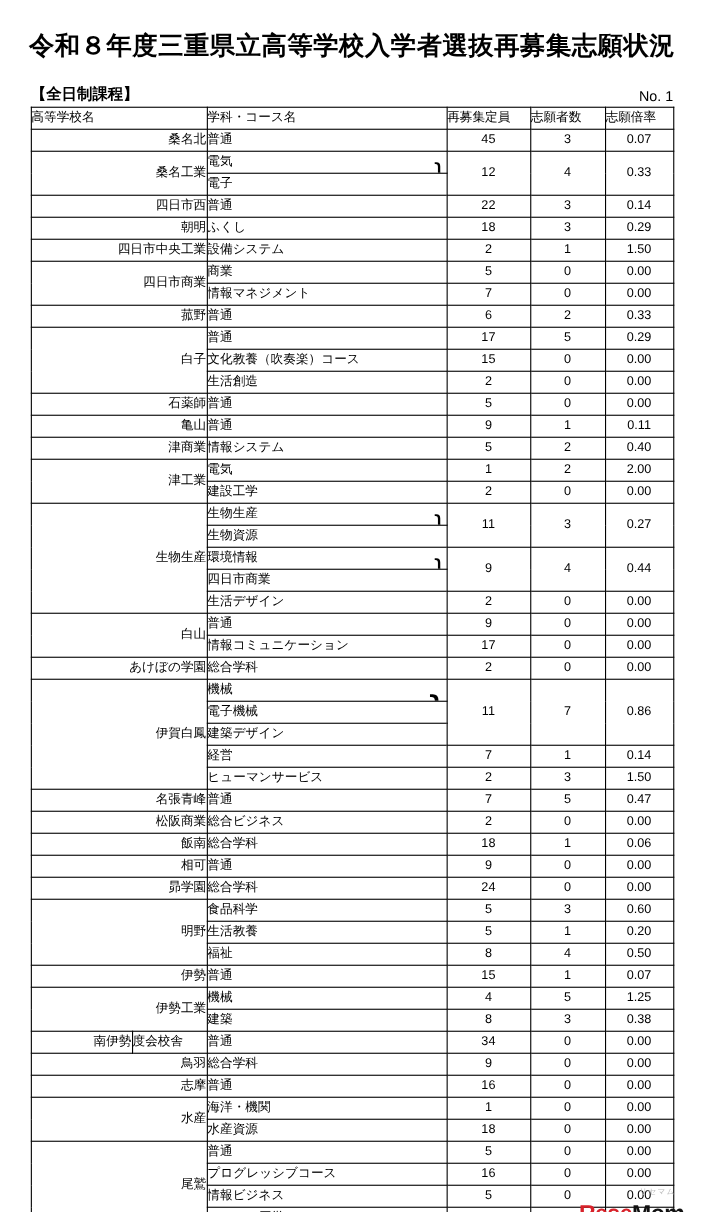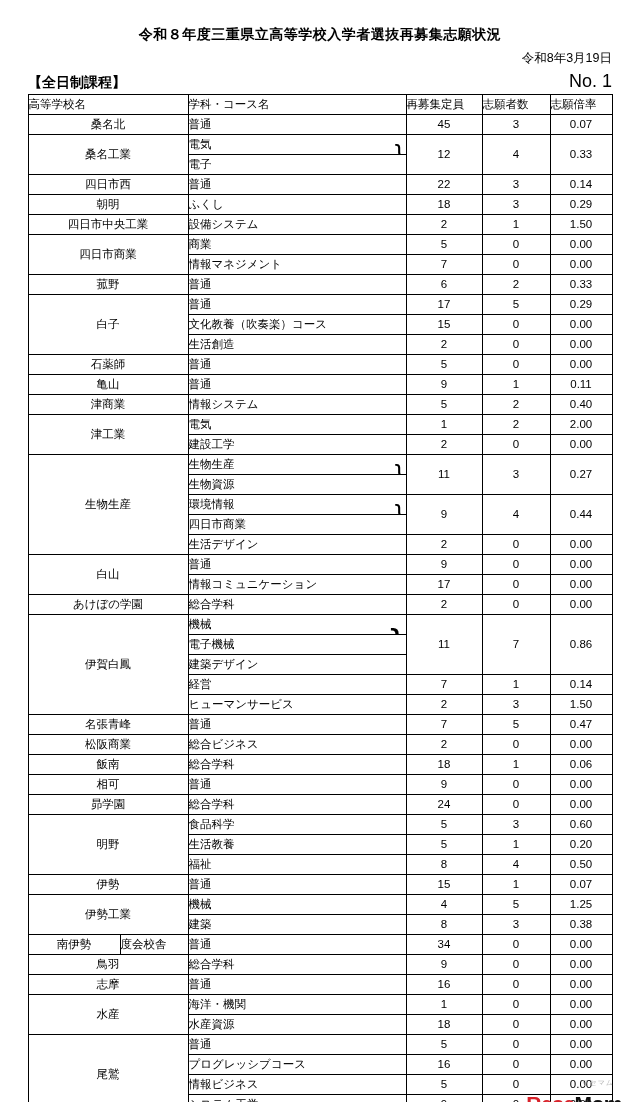--- a/index.html
+++ b/index.html
@@ -24,7 +24,7 @@
   }
   .title {
     text-align: center;
-    font-size: 14px;
+    font-size: 23px;
     font-weight: bold;
     letter-spacing: 0.5px;
     margin: 26px 0 0 0;

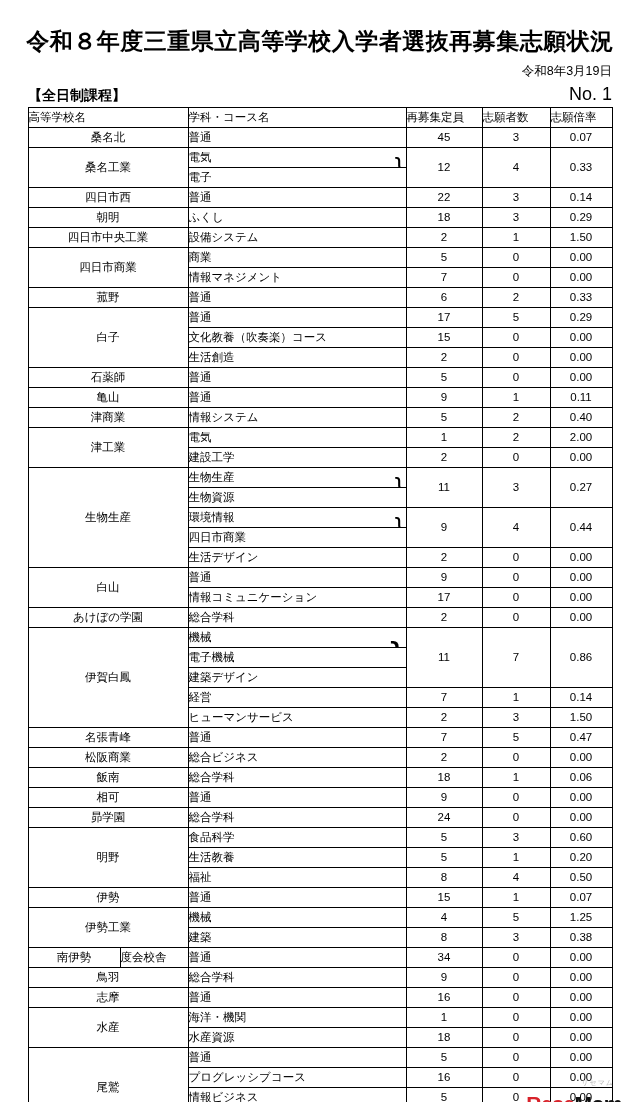--- a/index.html
+++ b/index.html
@@ -143,7 +143,6 @@
 <div class="page">
 
   <div class="title">令和８年度三重県立高等学校入学者選抜再募集志願状況</div>
-  <div class="subtitle">令和8年3月19日</div>
 
   <div class="meta-row">
     <div class="course-label">【全日制課程】</div>

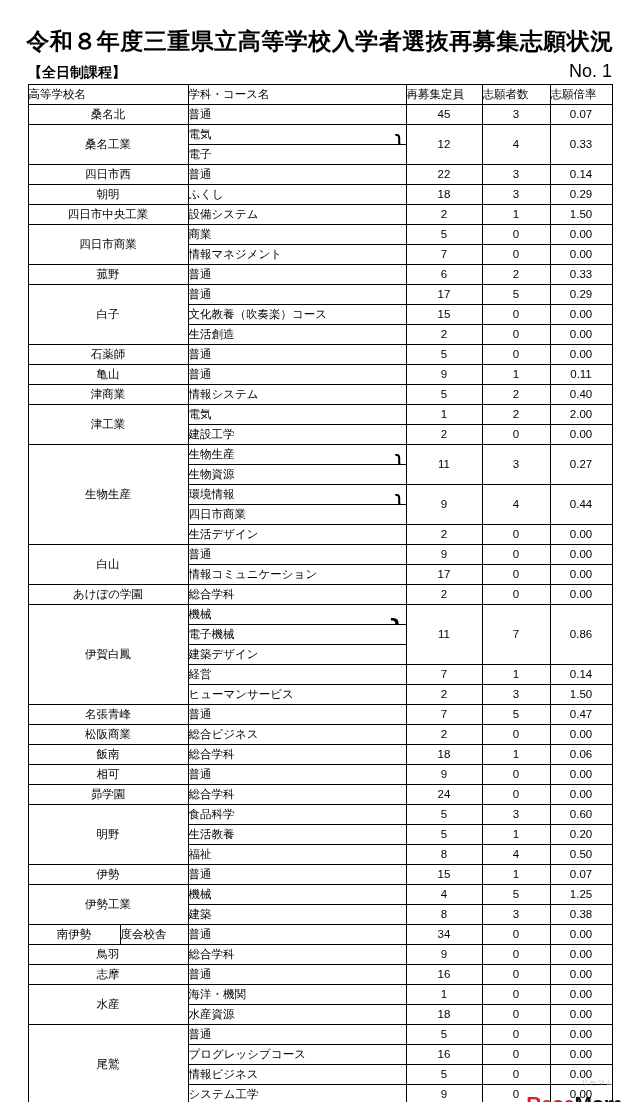--- a/index.html
+++ b/index.html
@@ -39,7 +39,7 @@
     display: flex;
     align-items: flex-end;
     justify-content: space-between;
-    margin: 4px 28px 2px 28px;
+    margin: 20px 28px 2px 28px;
   }
   .course-label {
     font-size: 14px;

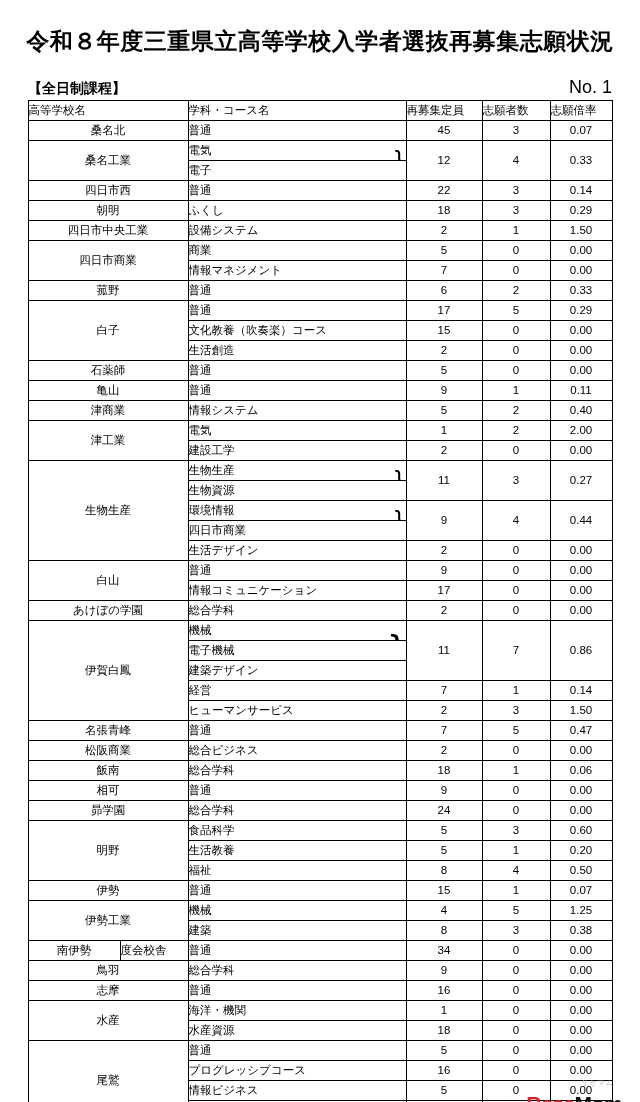--- a/index.html
+++ b/index.html
@@ -46,7 +46,7 @@
     font-weight: bold;
   }
   .page-no {
-    font-size: 18px;
+    font-size: 13px;
   }
   table.main {
     border-collapse: collapse;

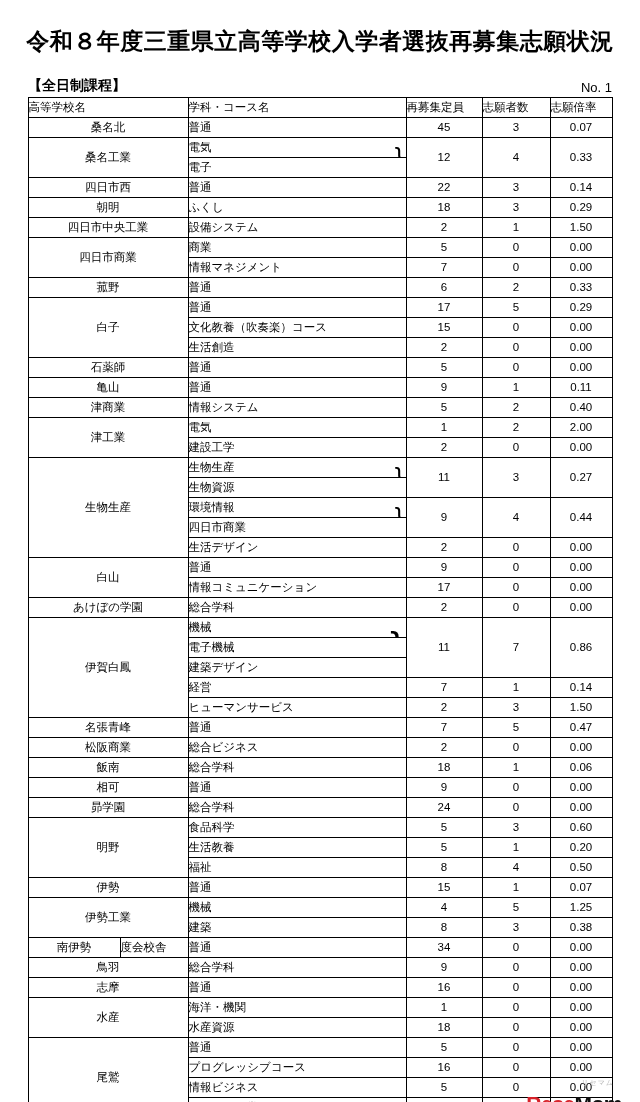--- a/index.html
+++ b/index.html
@@ -76,7 +76,7 @@
 
   td.school {
     padding-left: 5px;
-    text-align: center;
+    text-align: right;
     white-space: nowrap;
     overflow: hidden;
     margin-left: 44px;

